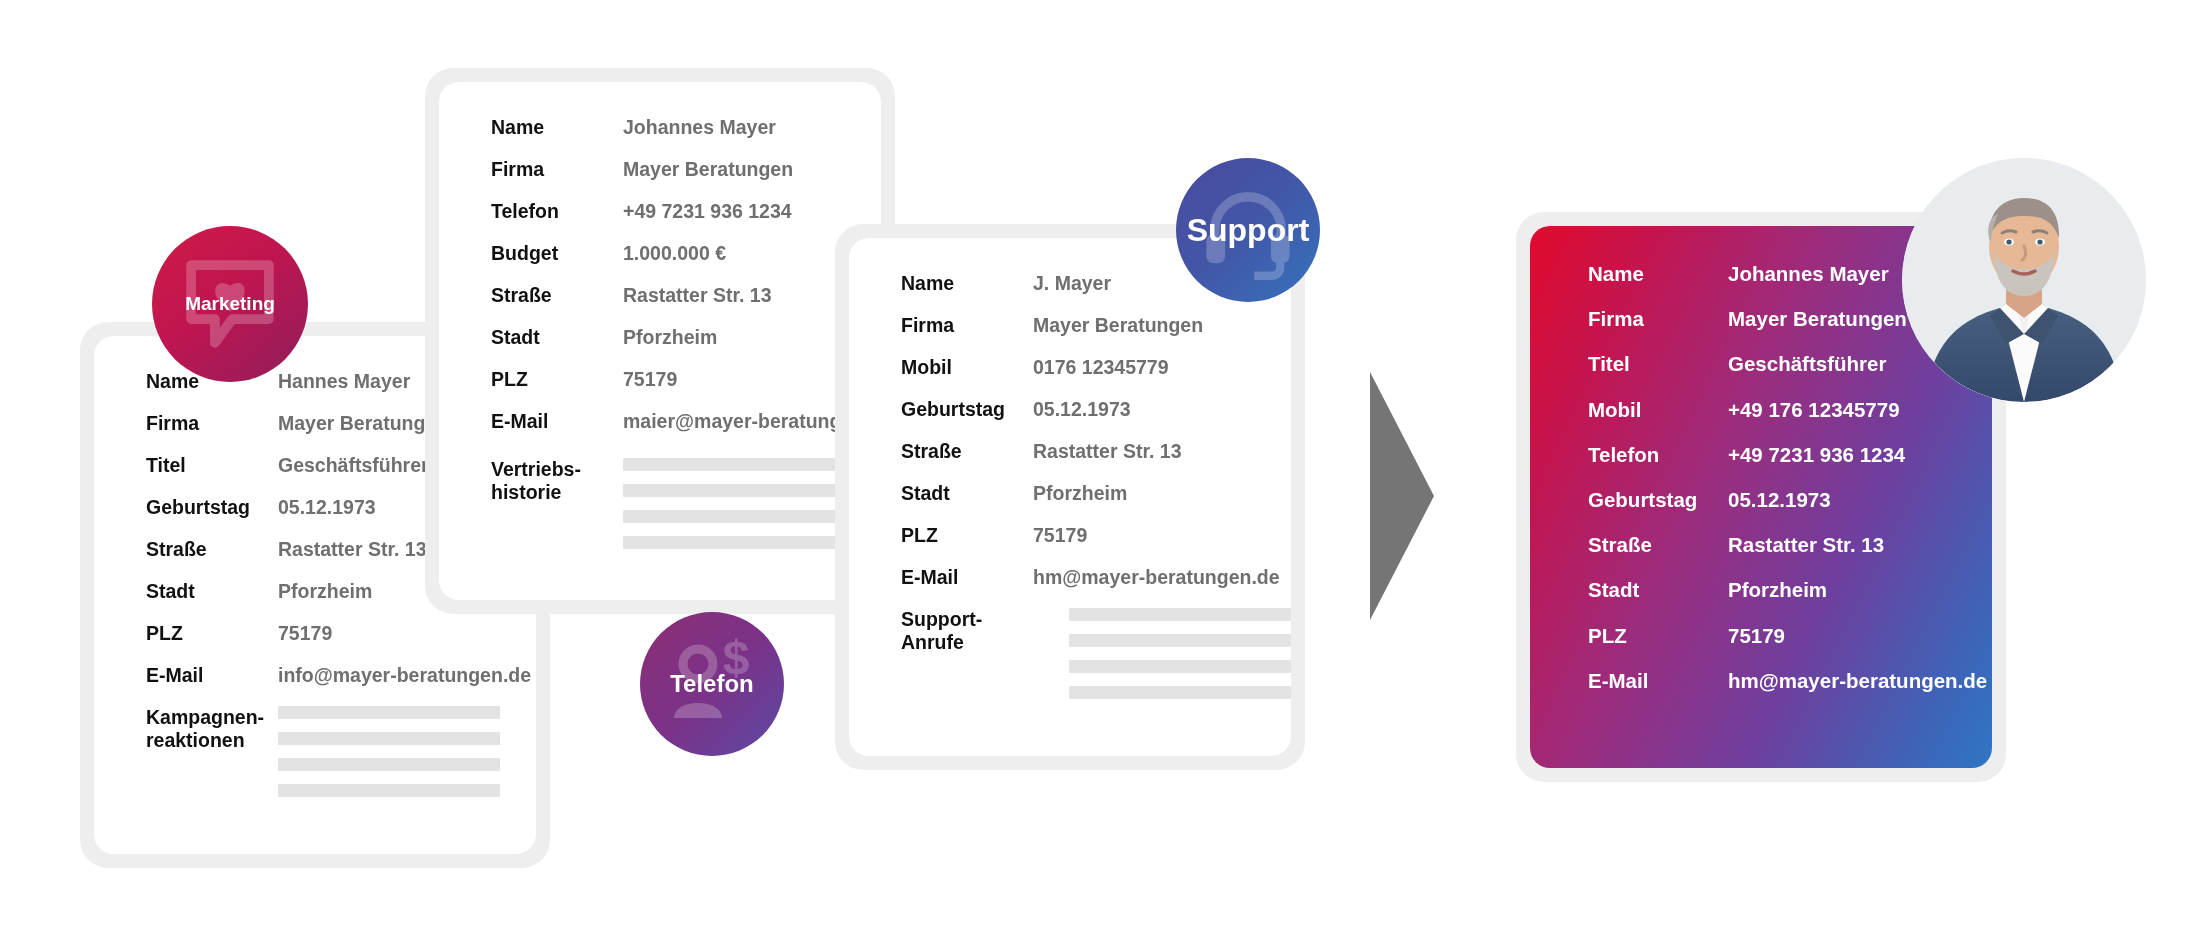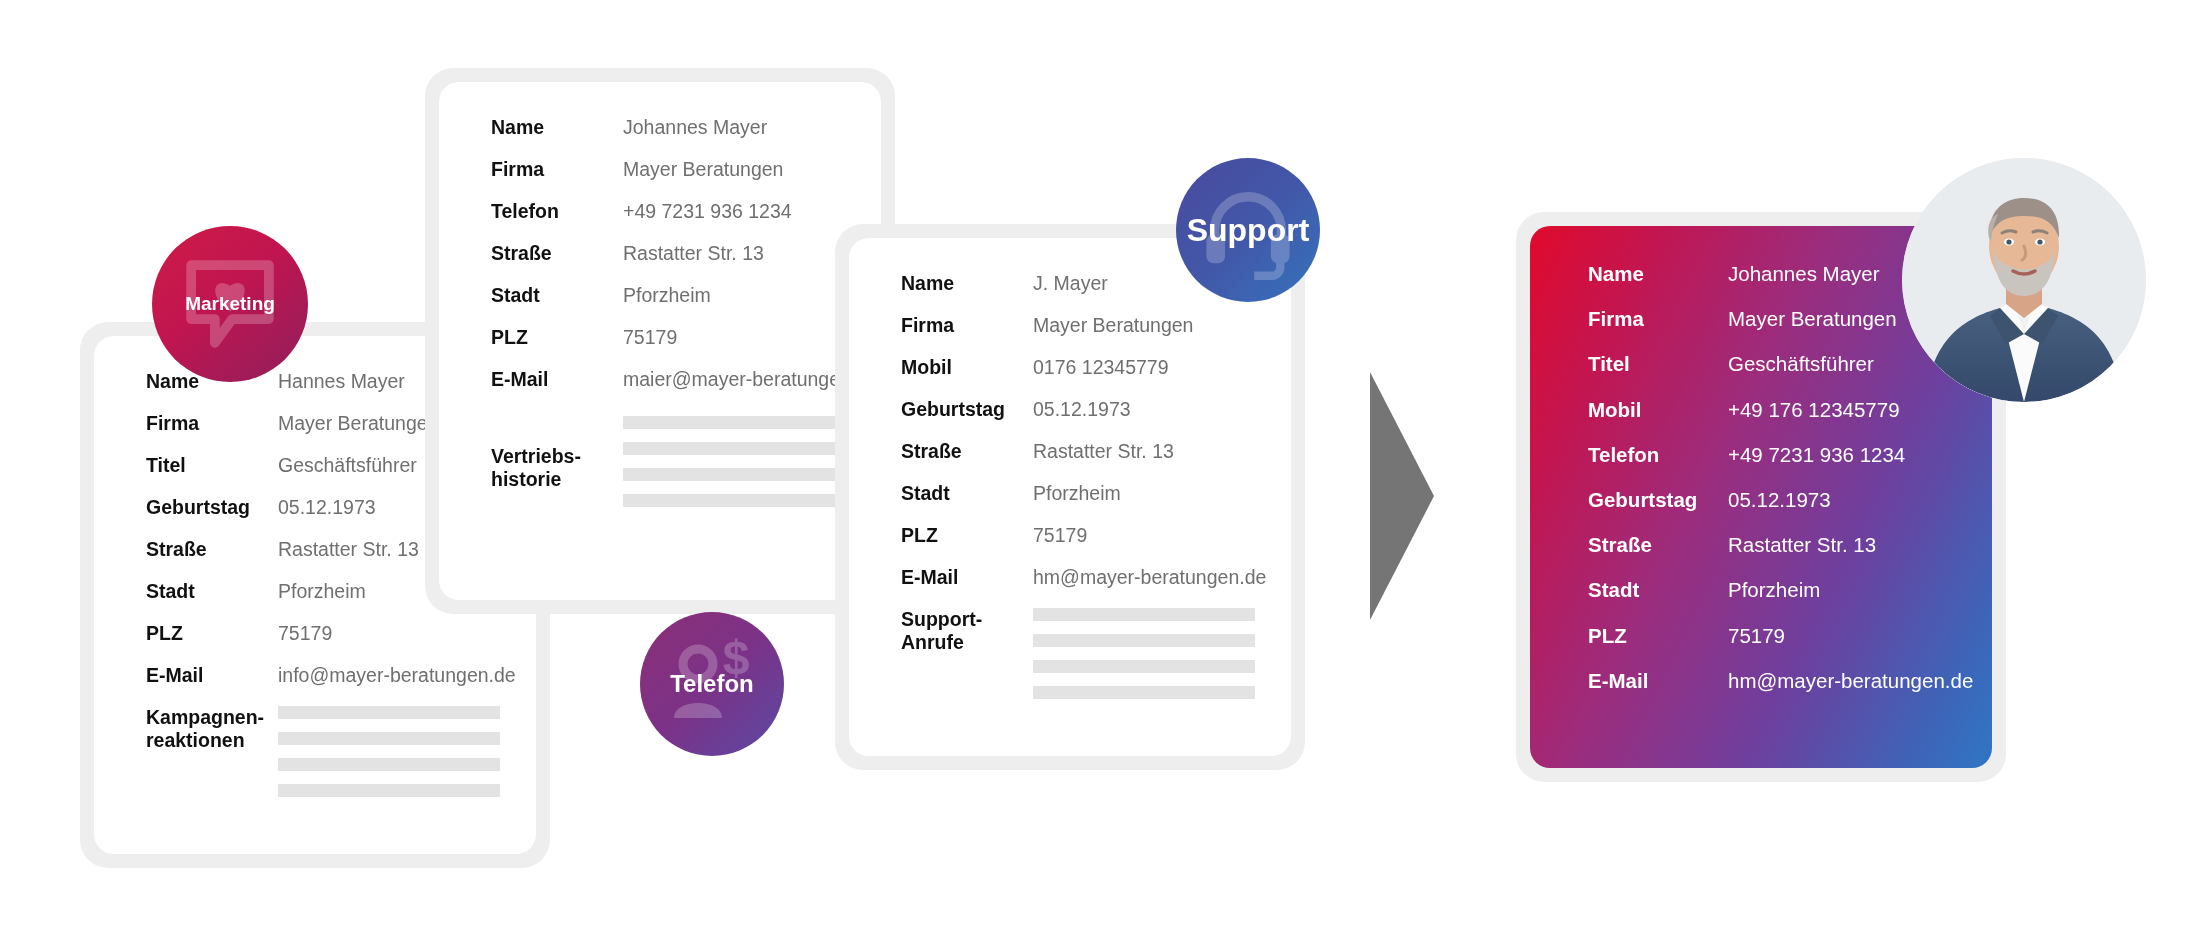--- a/index.html
+++ b/index.html
@@ -44,6 +44,7 @@
     color:#6f6f6f;
     white-space:nowrap;
     flex:0 0 auto;
+    font-weight:bold;
   }
   .bars{display:flex;flex-direction:column;flex:0 0 auto;}
   .bar{background:#e3e3e3;border-radius:1px;}

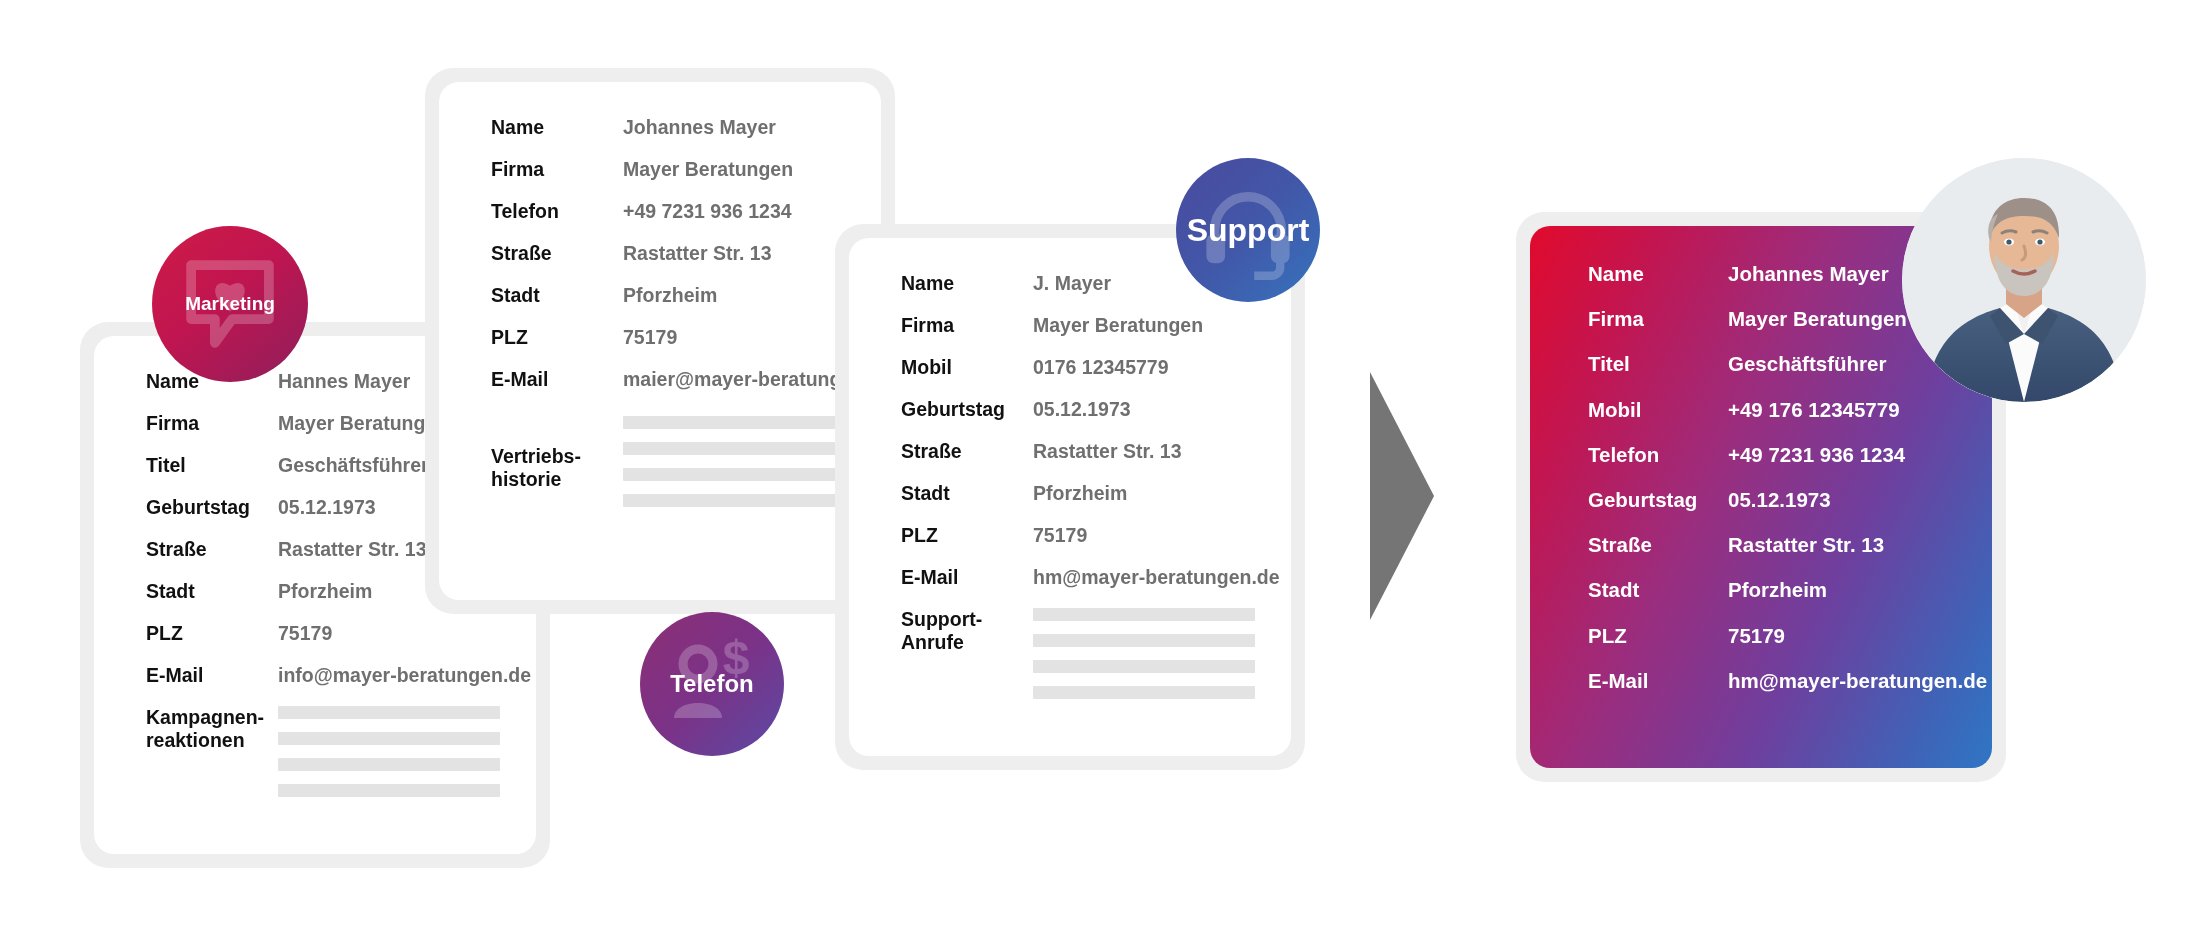--- a/index.html
+++ b/index.html
@@ -193,6 +193,10 @@
           <div class="row">
             <span class="lbl">Telefon</span>
             <span class="val">+49 7231 936 1234</span>
+          </div>
+          <div class="row">
+            <span class="lbl">Budget</span>
+            <span class="val">1.000.000 €</span>
           </div>
           <div class="row">
             <span class="lbl">Straße</span>

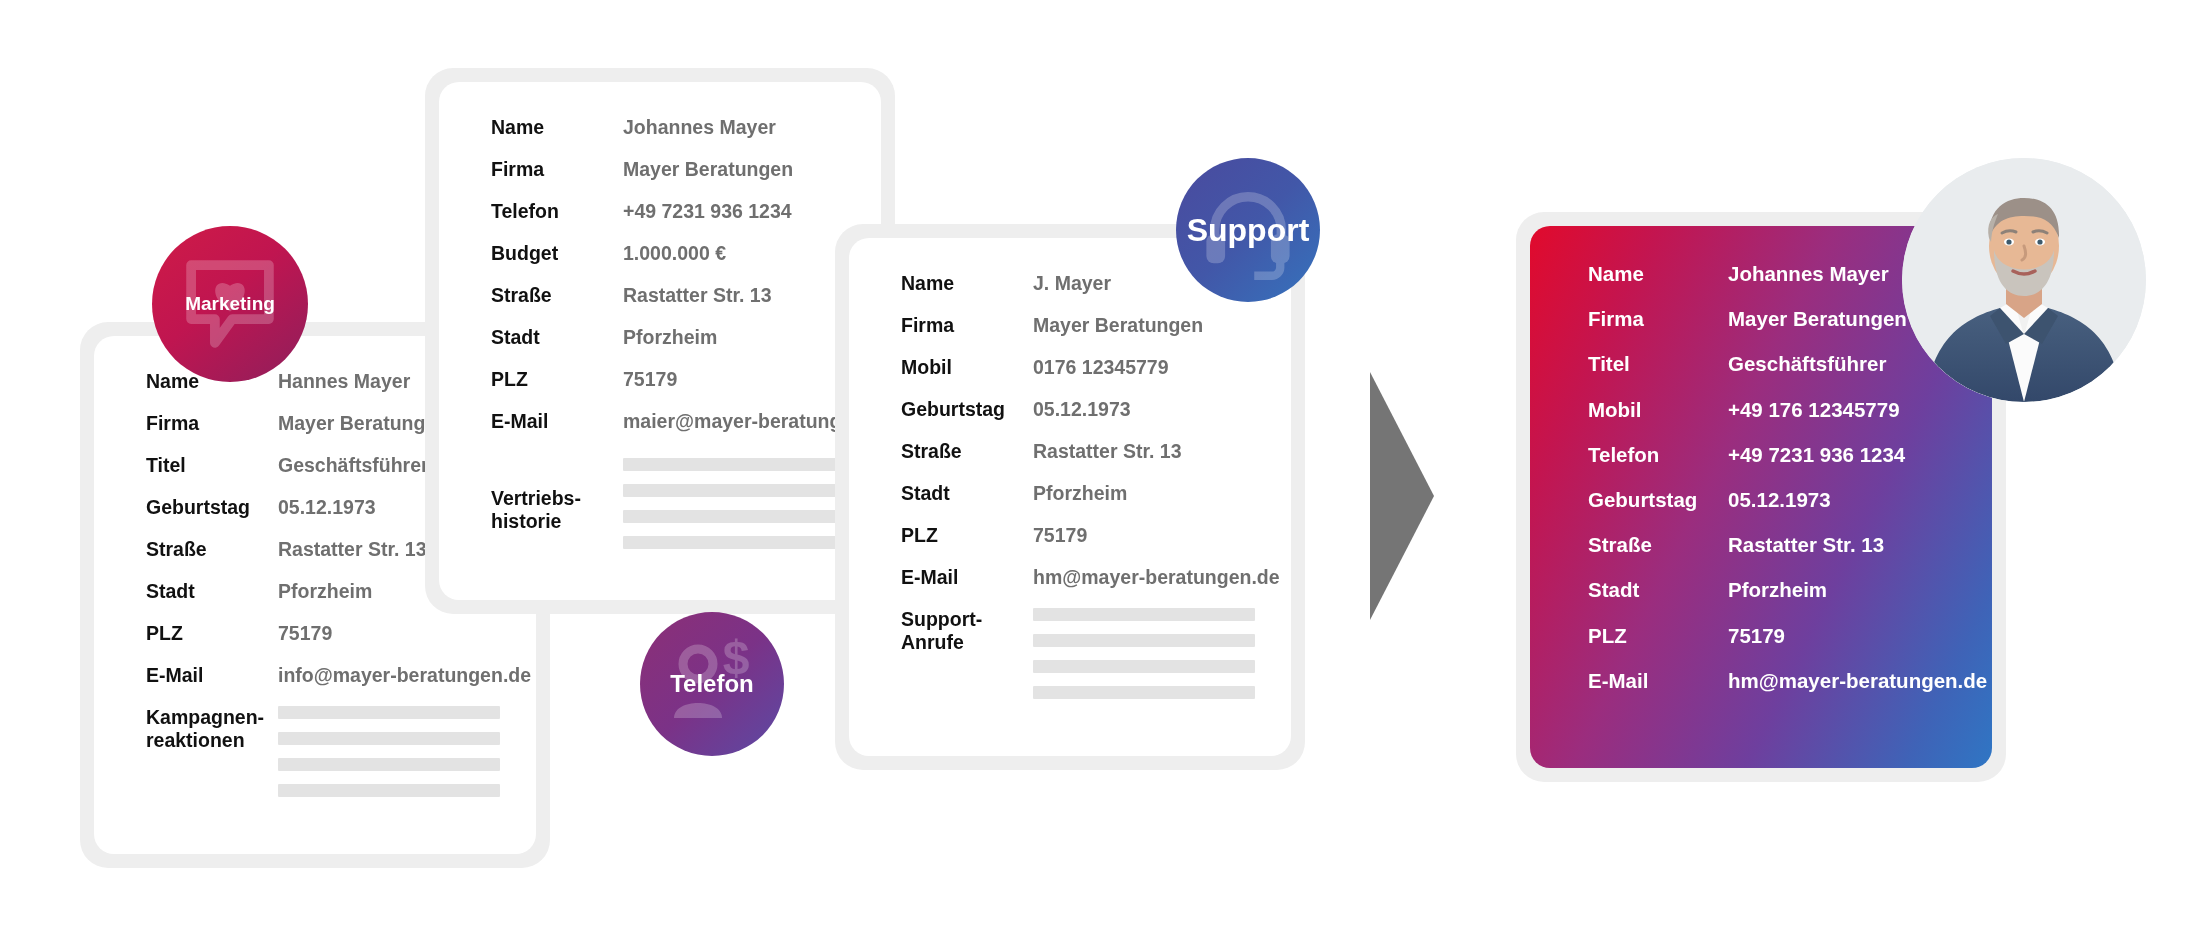--- a/index.html
+++ b/index.html
@@ -214,7 +214,7 @@
             <span class="lbl">E-Mail</span>
             <span class="val">maier@mayer-beratungen.de</span>
           </div>
-          <div class="row" style="margin-top: 25px; align-items: center;">
+          <div class="row" style="margin-top: 25px;">
             <span class="lbl">Vertriebs-
 historie</span>
             <span class="bars">

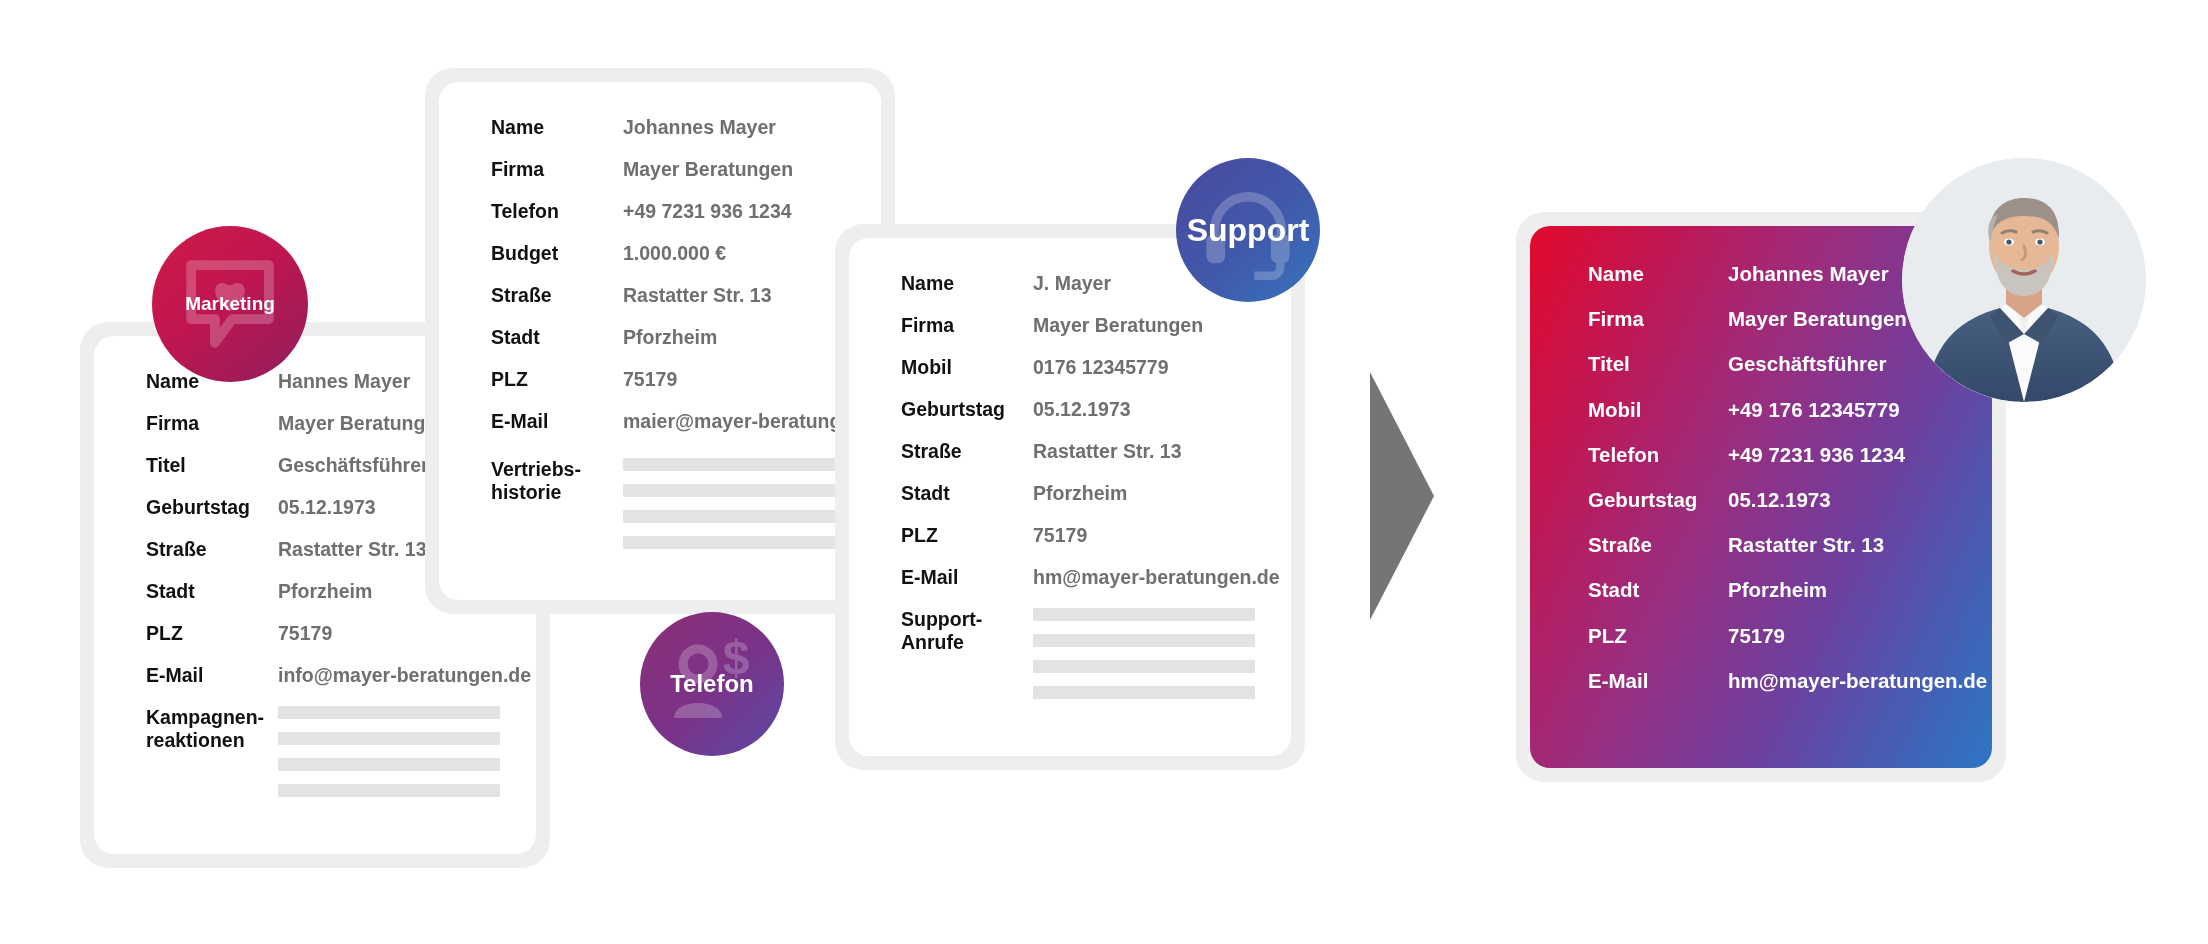--- a/index.html
+++ b/index.html
@@ -263,7 +263,7 @@
             <span class="lbl">E-Mail</span>
             <span class="val">hm@mayer-beratungen.de</span>
           </div>
-          <div class="row" style="margin-top: 8px;">
+          <div class="row" style="margin-top: 8px; justify-content: space-between;">
             <span class="lbl">Support-
 Anrufe</span>
             <span class="bars">

